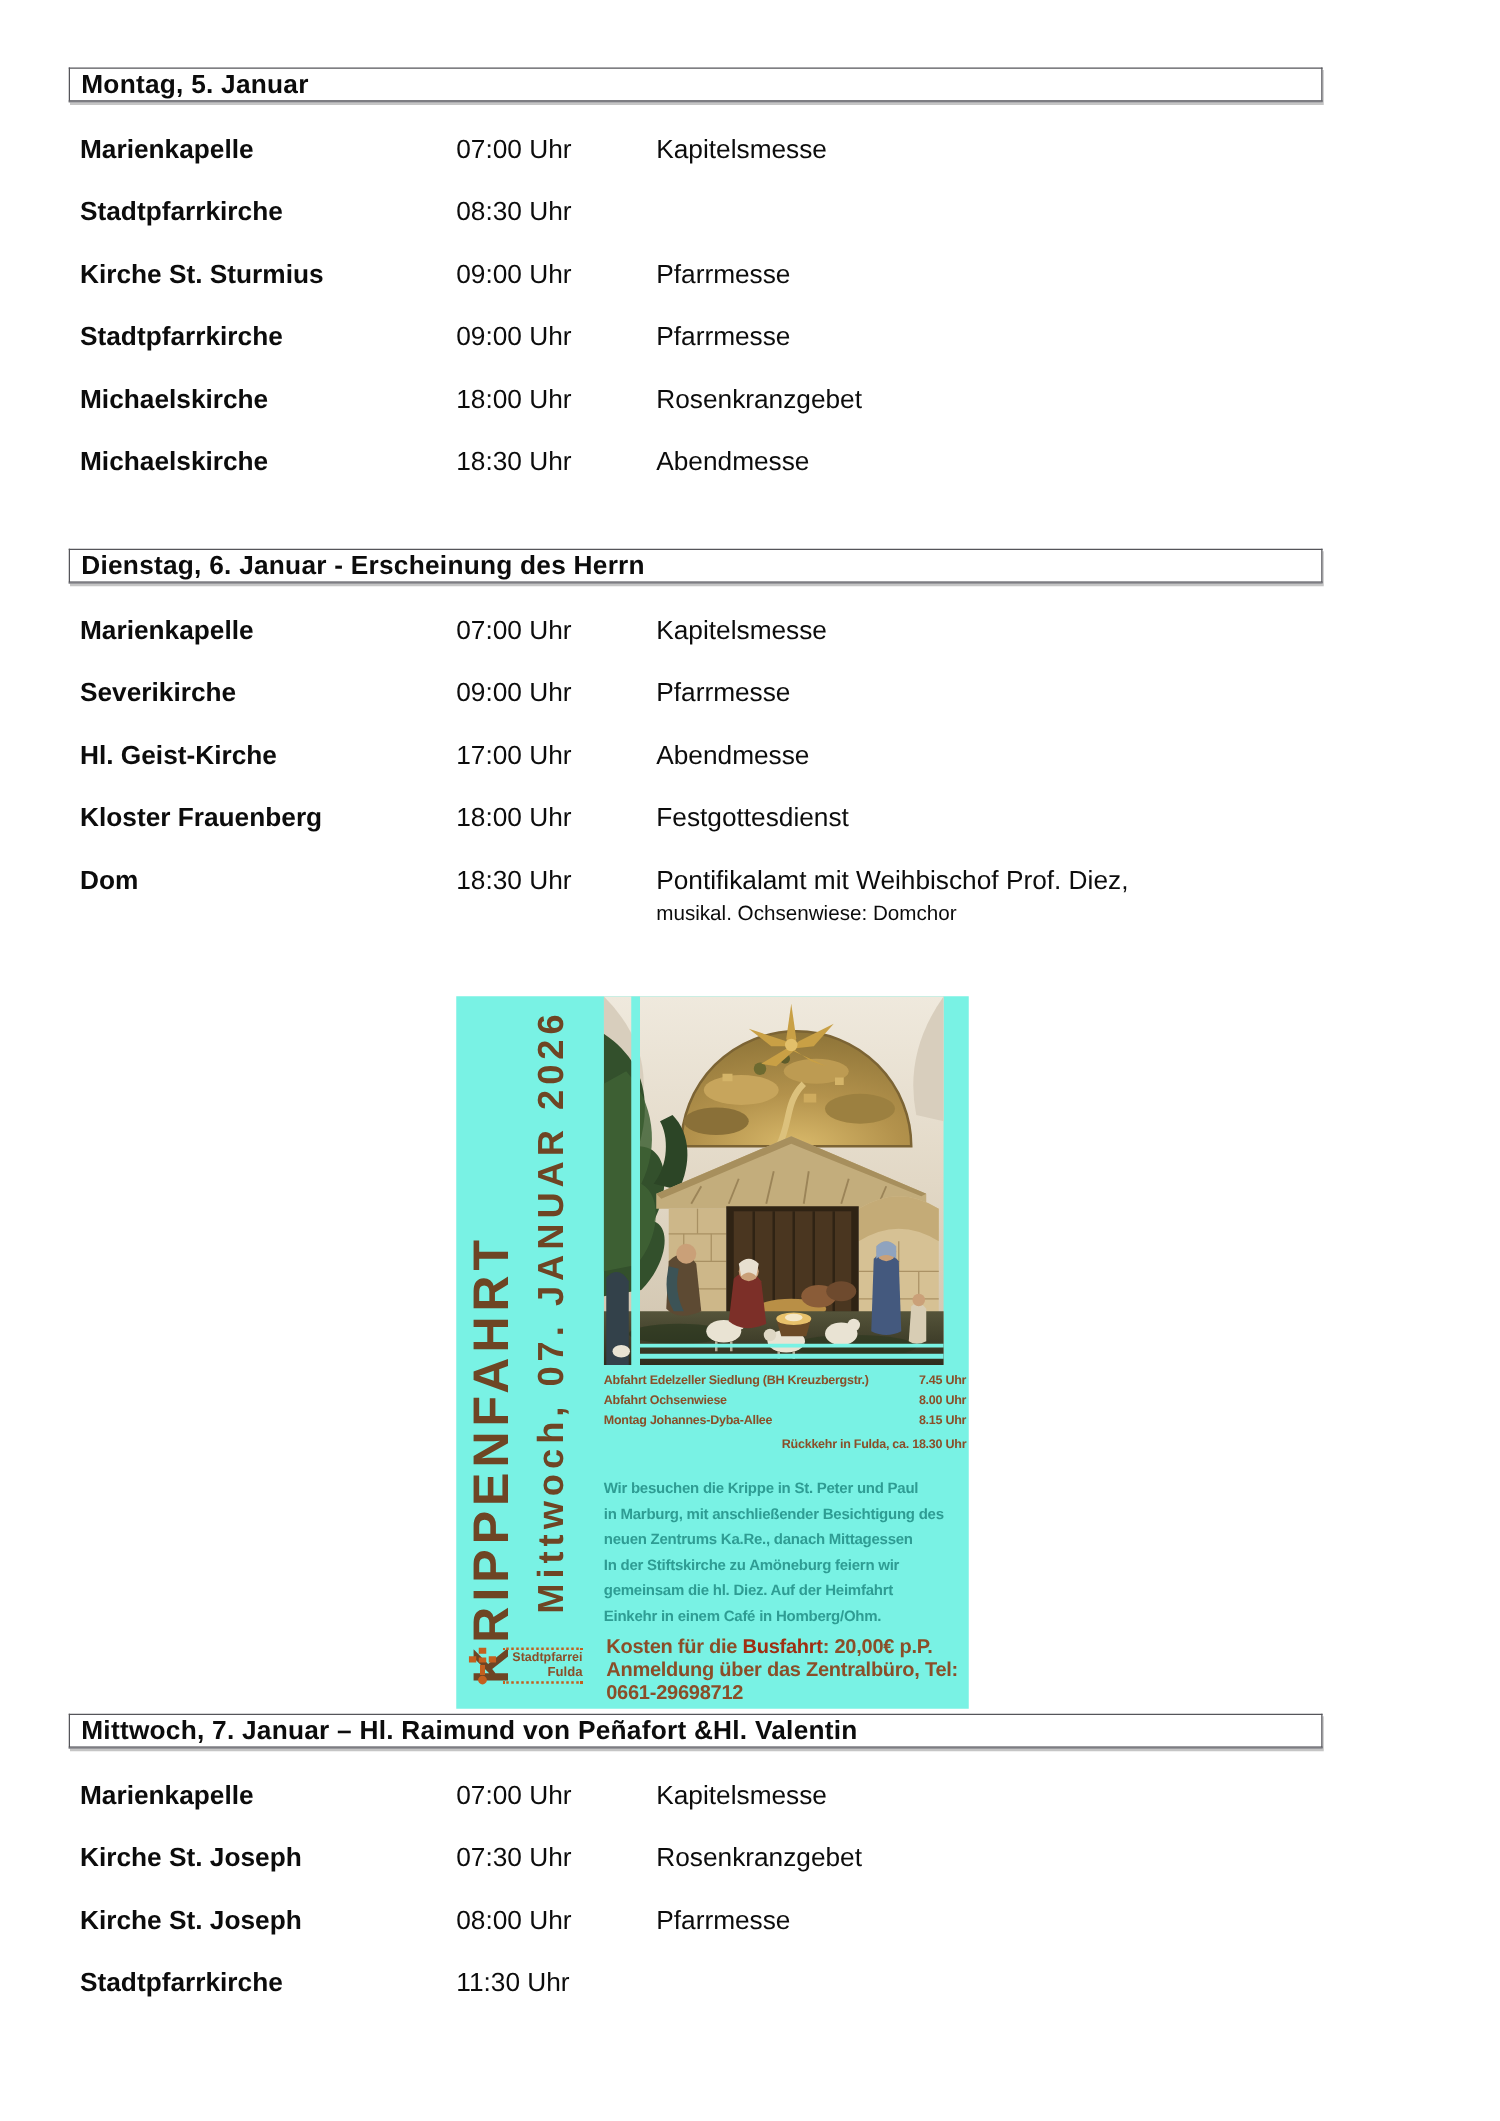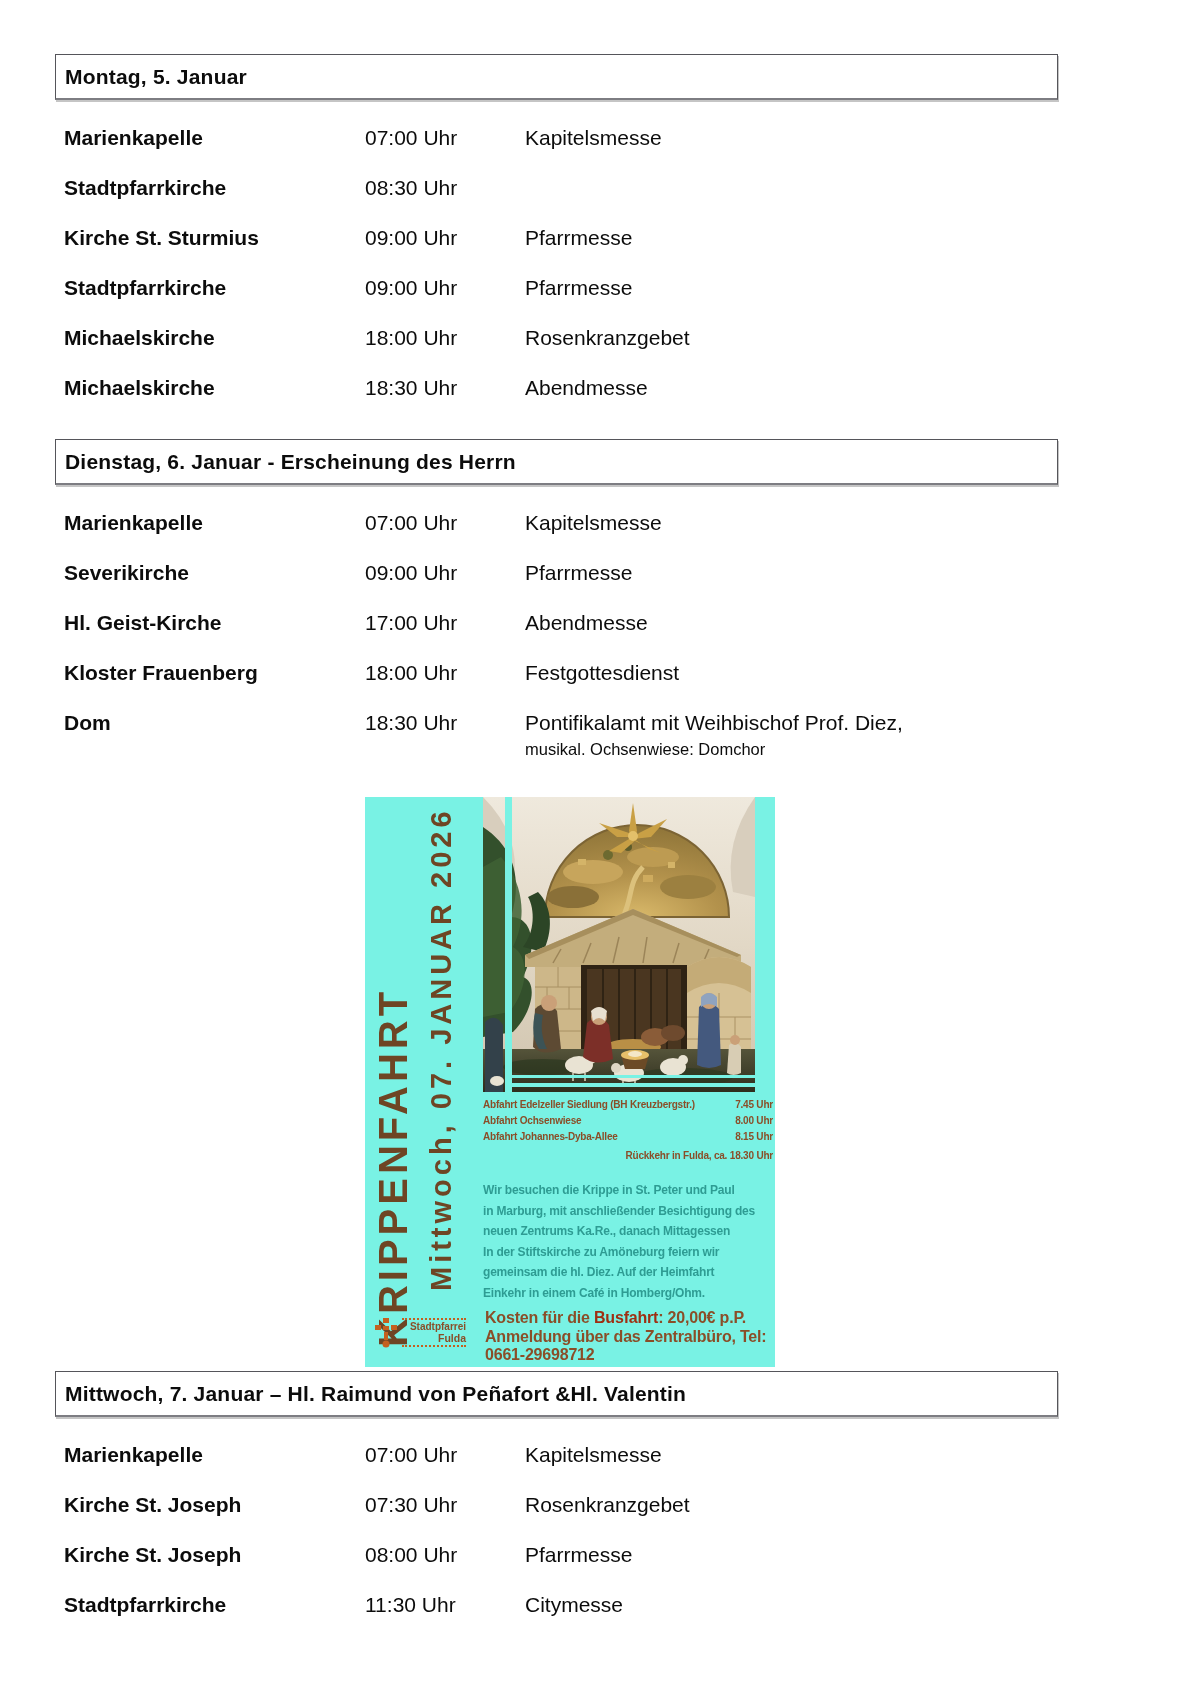--- a/index.html
+++ b/index.html
@@ -11,7 +11,7 @@
   
   .day-section { position:absolute; left:55px; width:1003px; }
   .day-header {
-    height:46px; box-sizing:border-box; background:#fff;
+    height:28px; box-sizing:border-box; background:#fff;
     border:1px solid #55555a; border-bottom:2px solid #7d7d82;
     box-shadow:1px 2px 0 rgba(150,150,150,.55);
     display:flex; align-items:center; padding-left:9px;

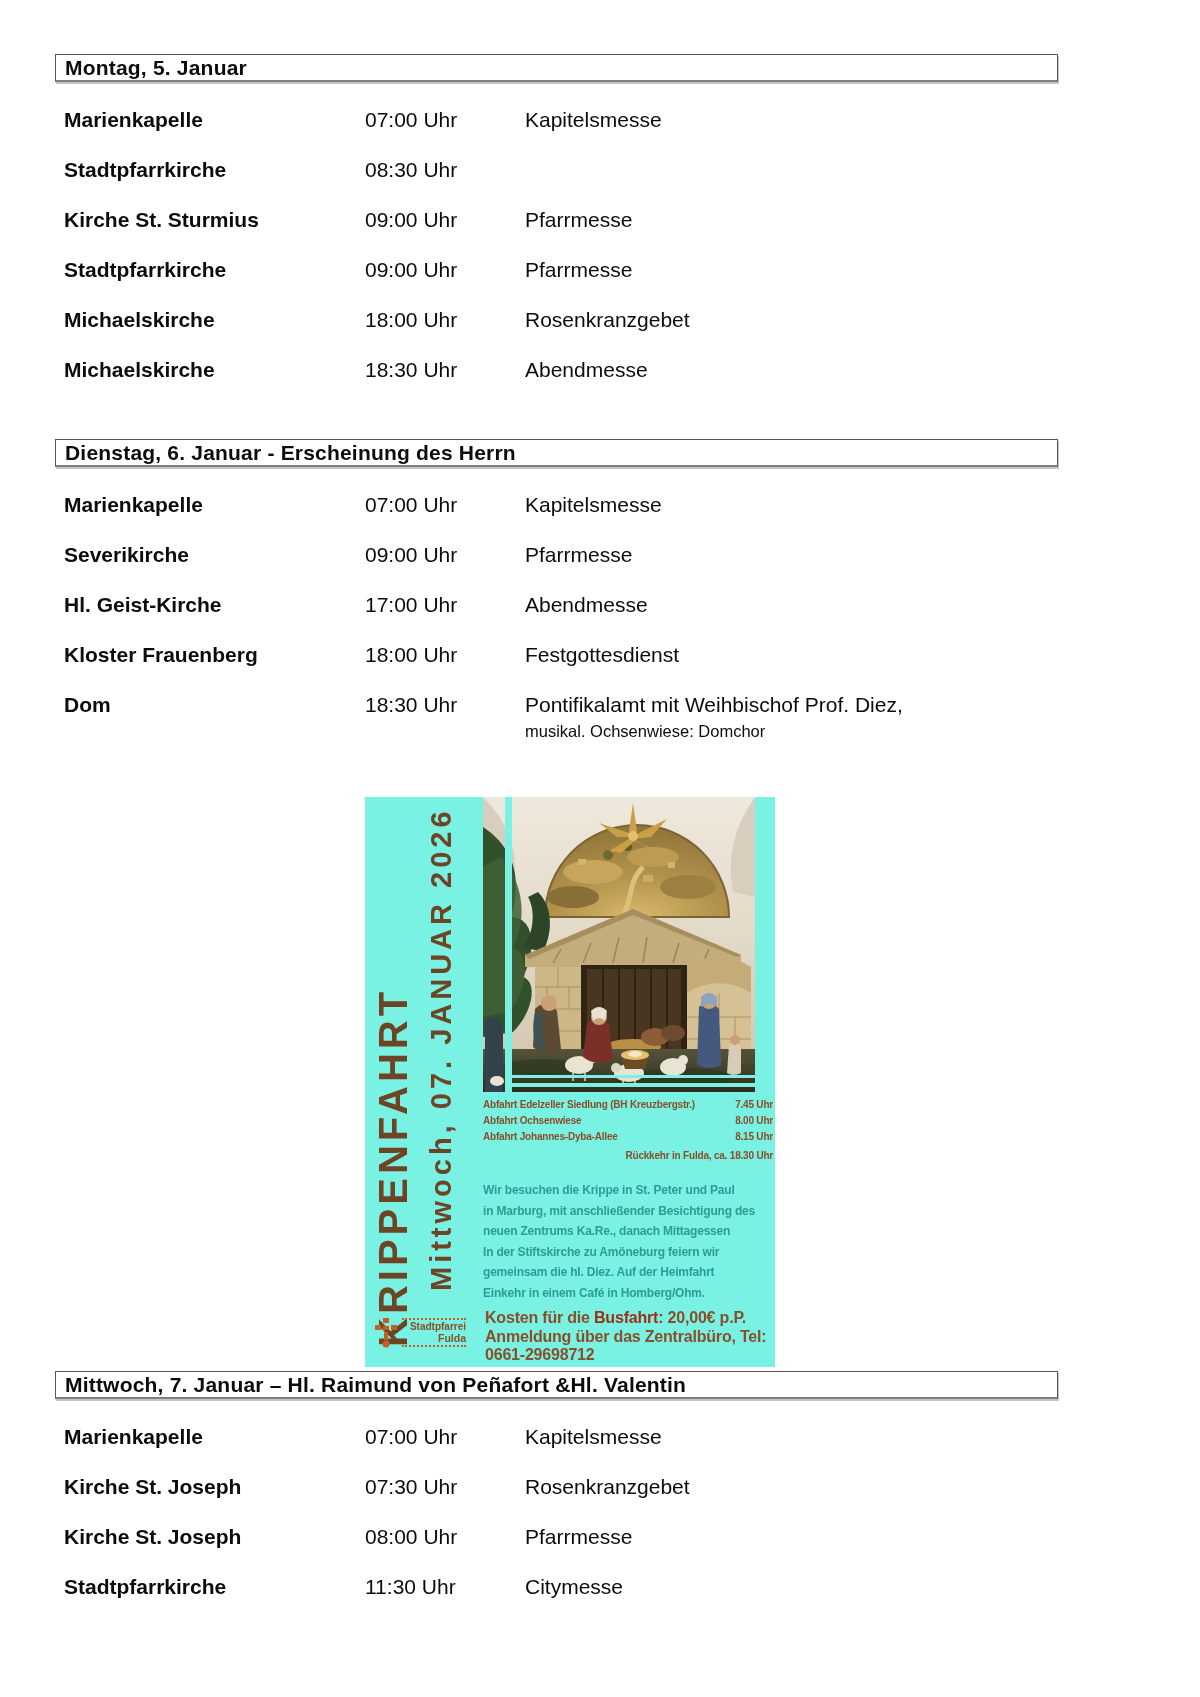--- a/index.html
+++ b/index.html
@@ -322,7 +322,7 @@
             <span class="dep-time">8.00 Uhr</span>
           </div>
           <div class="dep-row">
-            <span class="dep-label">Abfahrt Johannes-Dyba-Allee</span>
+            <span class="dep-label">Montag Johannes-Dyba-Allee</span>
             <span class="dep-time">8.15 Uhr</span>
           </div>
         </div>

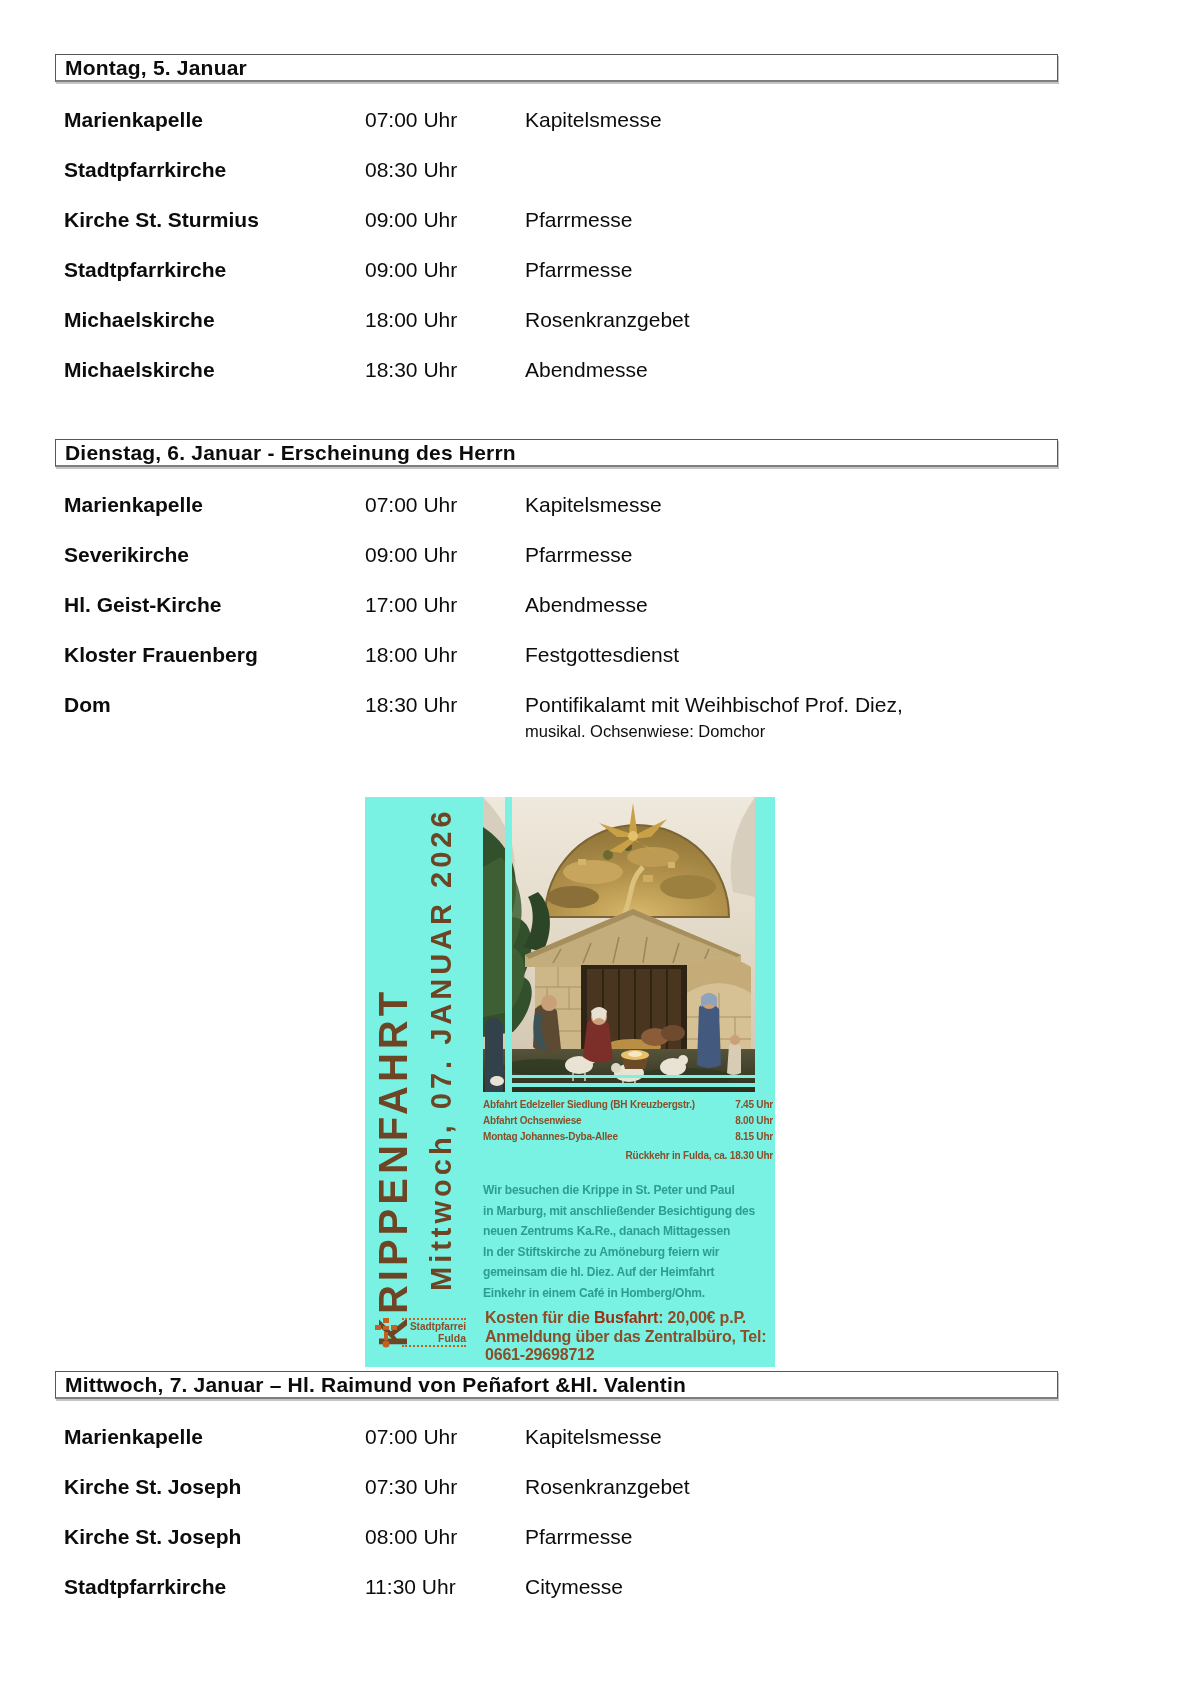--- a/index.html
+++ b/index.html
@@ -390,9 +390,6 @@
         <div class="service-row">
           <div class="place">Stadtpfarrkirche</div>
           <div class="time">11:30 Uhr</div>
-          <div class="desc">
-            <div class="desc-main">Citymesse</div>
-          </div>
         </div>
       </div>
   </section>

